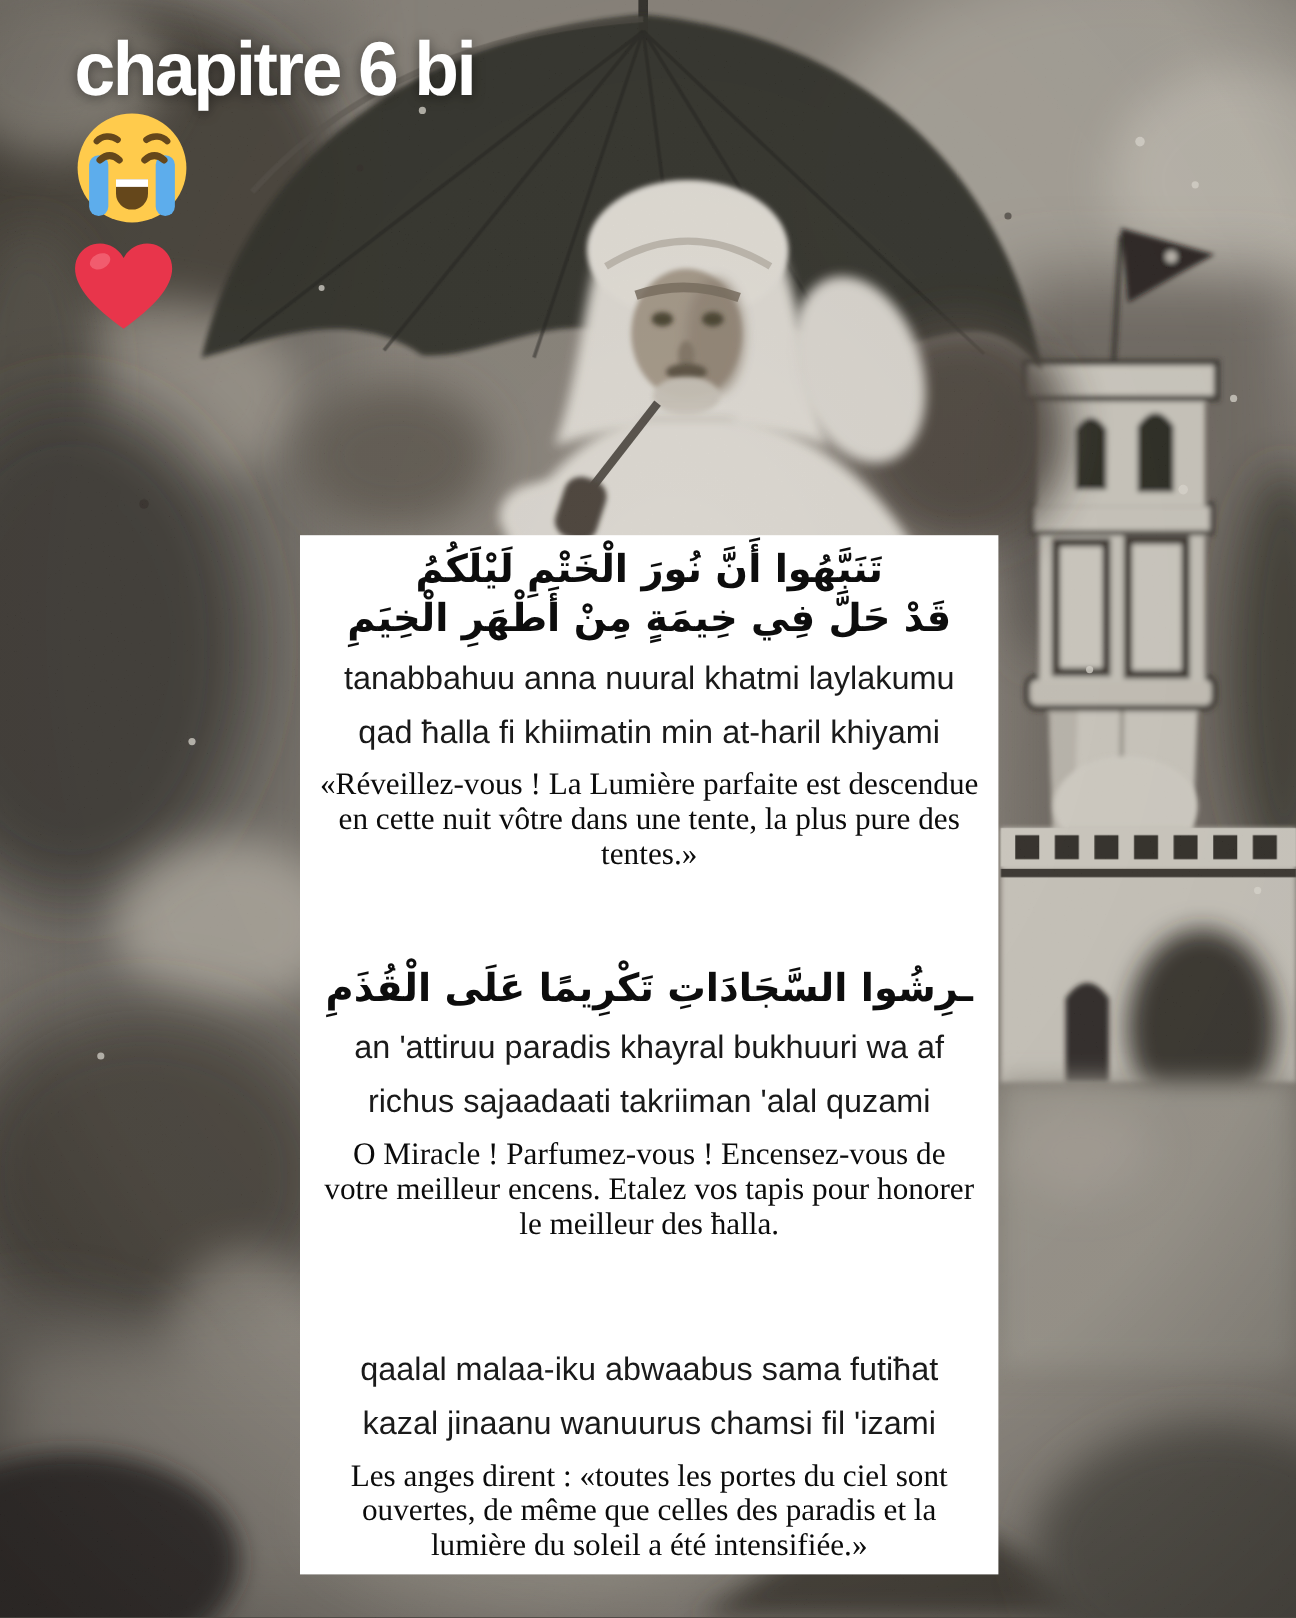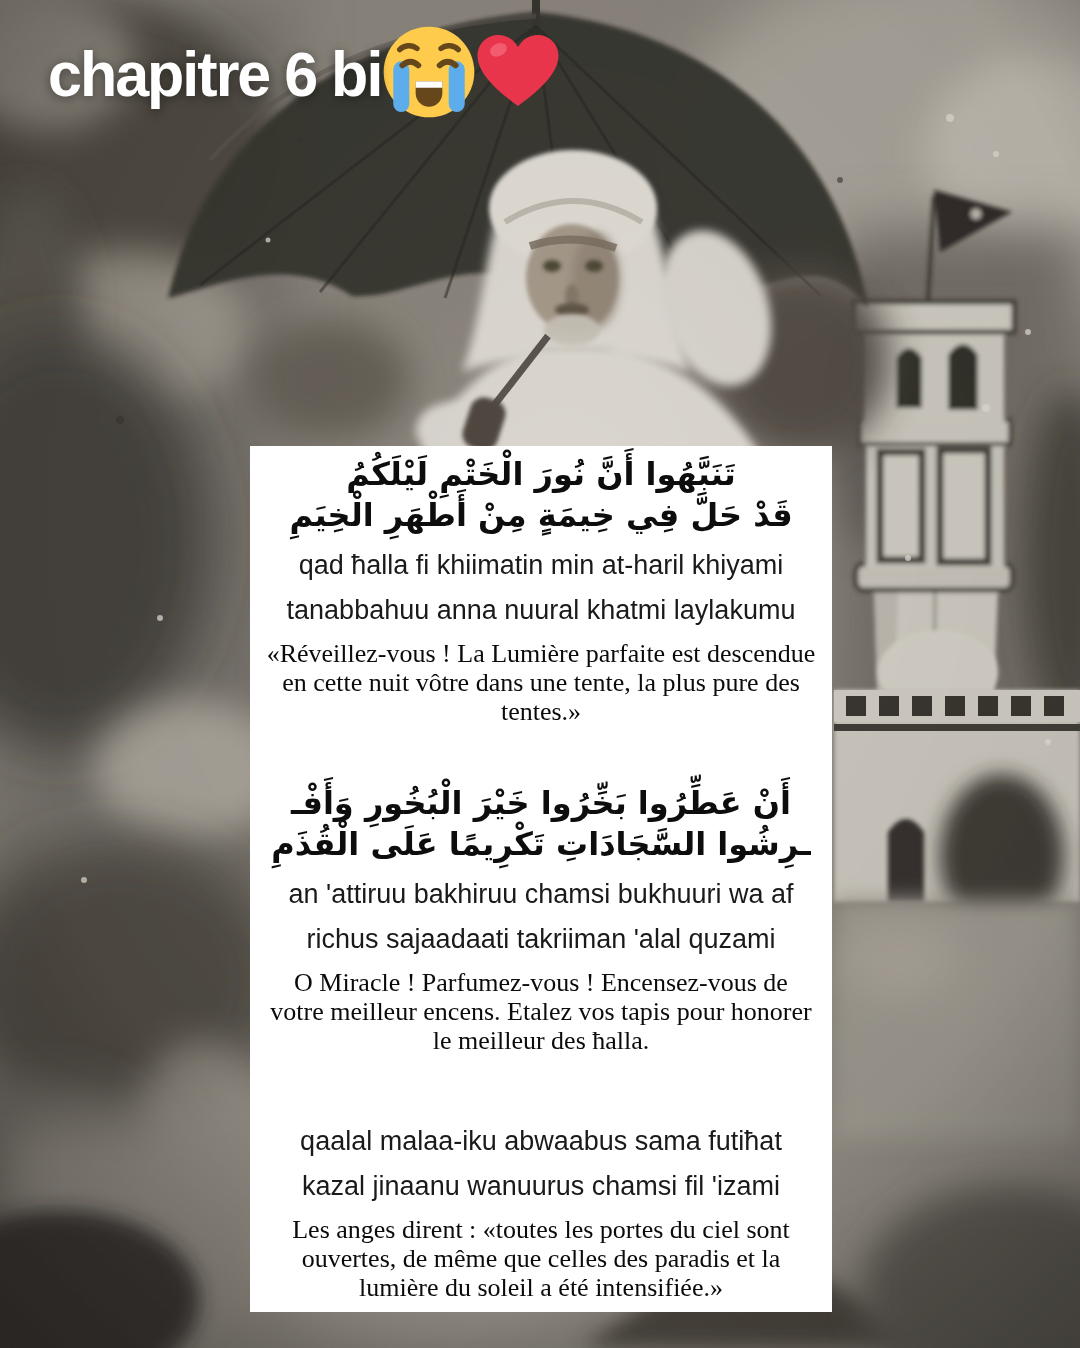--- a/index.html
+++ b/index.html
@@ -8,7 +8,7 @@
   .photo-svg{position:absolute;left:0;top:0;z-index:0;display:block;}
 
   
-  .title{position:absolute;left:48px;top:22px;height:104px;display:flex;align-items:center;z-index:3;}
+  .title{position:absolute;left:62px;top:22px;height:104px;display:flex;align-items:flex-start;z-index:3;flex-direction:column;}
   .title-text{font-family:"Liberation Sans",sans-serif;font-weight:700;font-size:61px;color:#ffffff;
               letter-spacing:-2px;text-shadow:0 2px 10px rgba(0,0,0,.45);transform:scaleY(1.04);
               white-space:nowrap;}

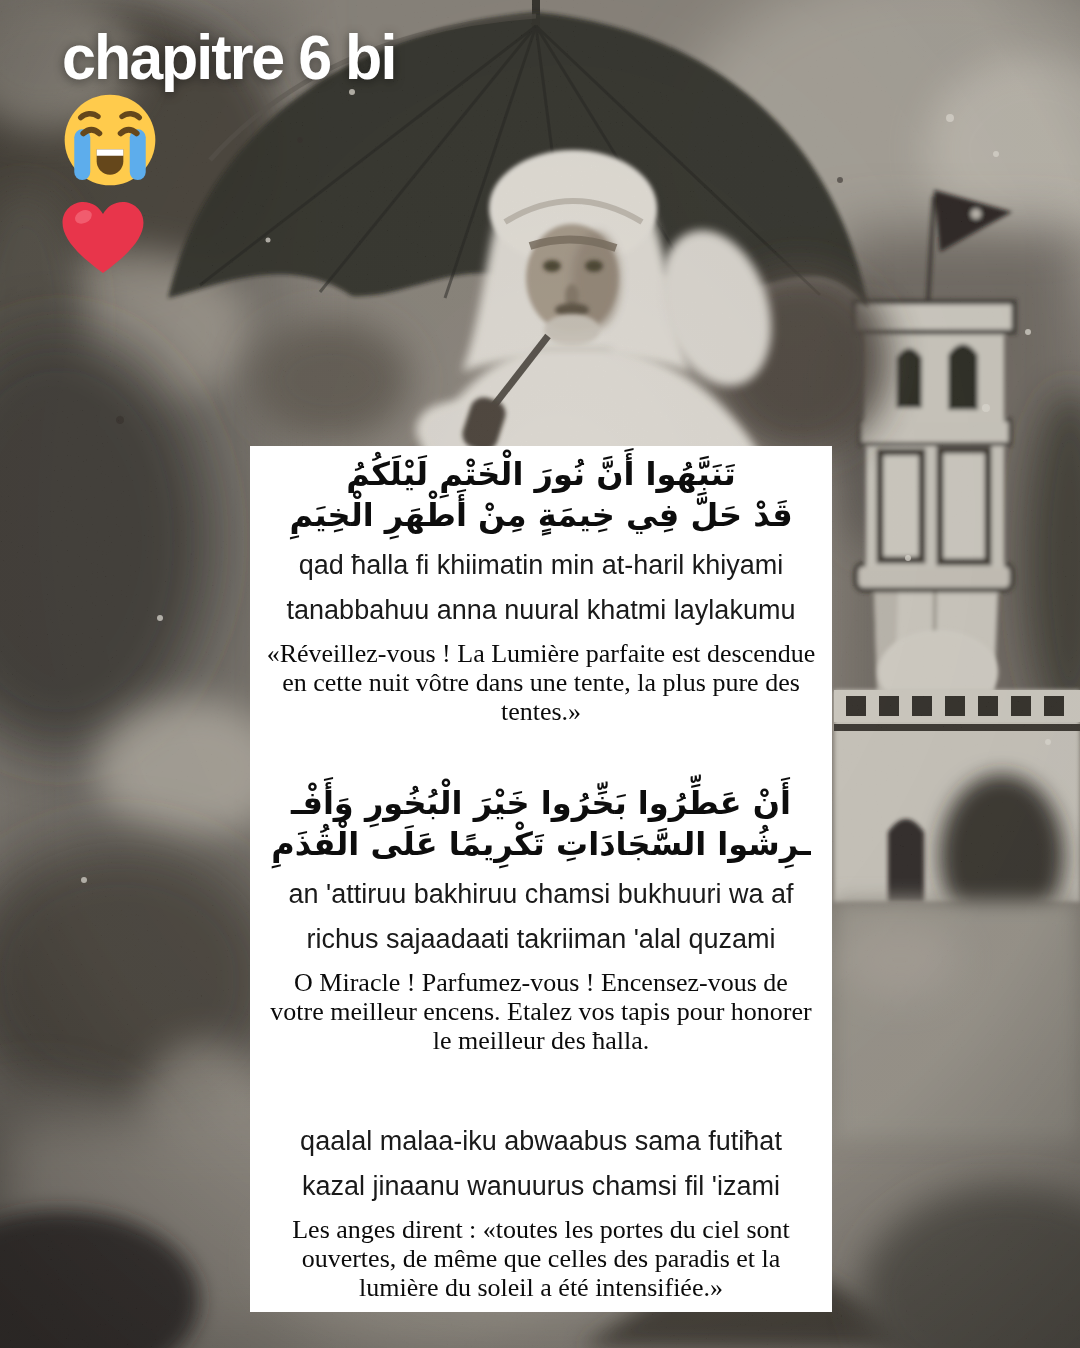--- a/index.html
+++ b/index.html
@@ -222,8 +222,8 @@
     <div class="section">
       <div class="arabic" dir="rtl" lang="ar">تَنَبَّهُوا أَنَّ نُورَ الْخَتْمِ لَيْلَكُمُ</div>
       <div class="arabic" dir="rtl" lang="ar">قَدْ حَلَّ فِي خِيمَةٍ مِنْ أَطْهَرِ الْخِيَمِ</div>
+      <div class="translit">tanabbahuu anna nuural khatmi laylakumu</div>
       <div class="translit">qad ħalla fi khiimatin min at-haril khiyami</div>
-      <div class="translit">tanabbahuu anna nuural khatmi laylakumu</div>
       <div class="french" lang="fr">«Réveillez-vous ! La Lumière parfaite est descendue en cette nuit vôtre dans une tente, la plus pure des tentes.»</div>
     </div>
 

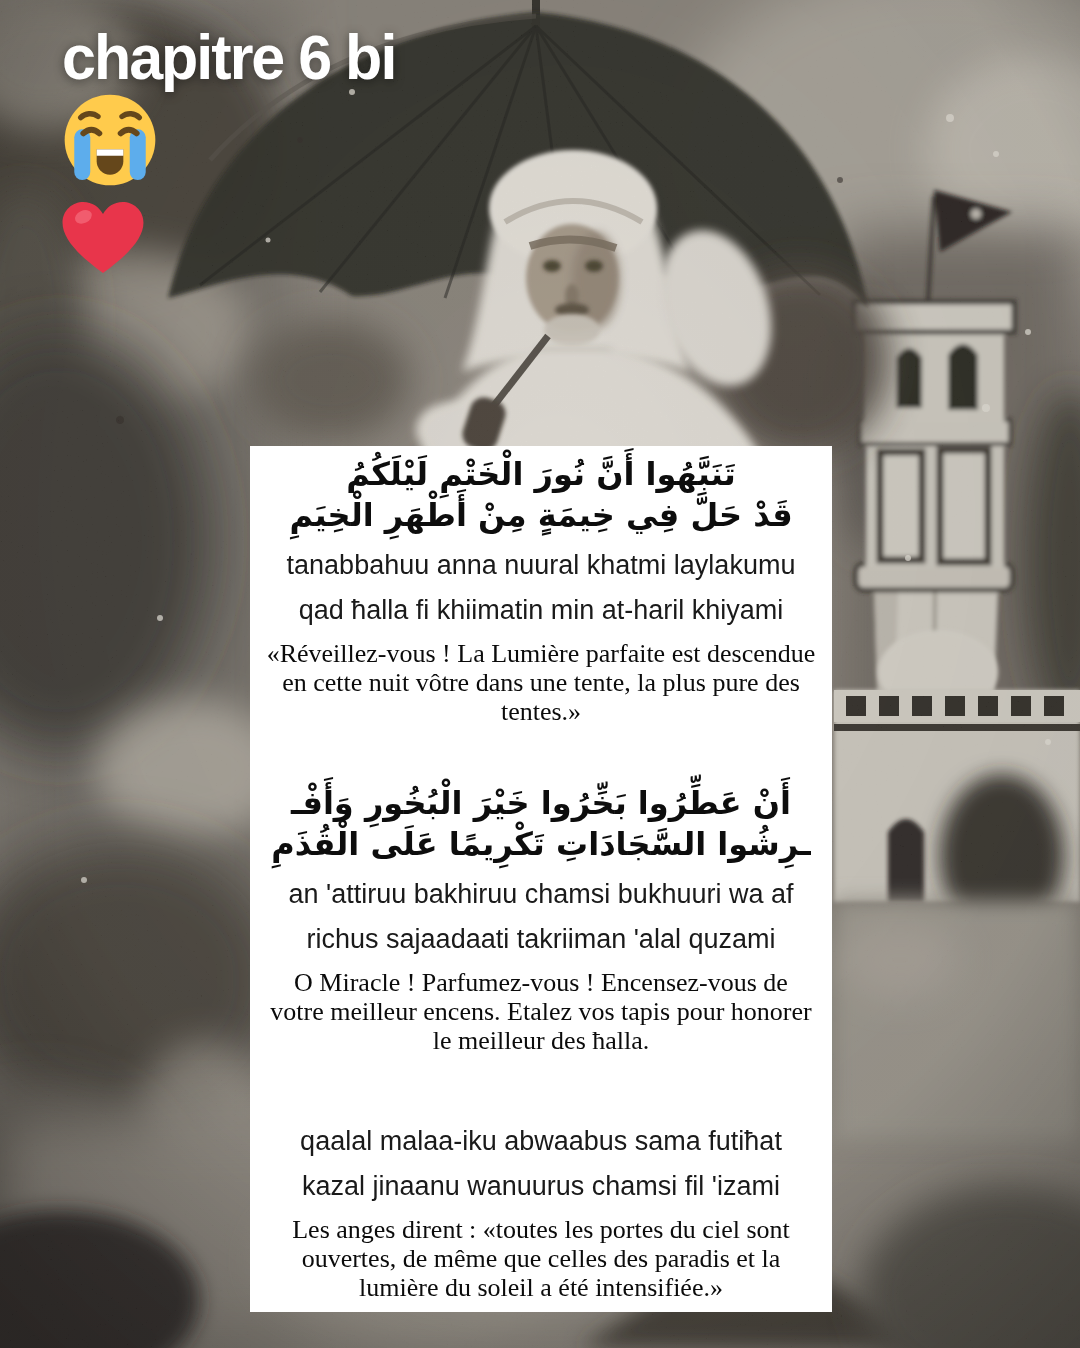--- a/index.html
+++ b/index.html
@@ -228,7 +228,6 @@
     </div>
 
     <div class="section">
-      <div class="arabic" dir="rtl" lang="ar">أَنْ عَطِّرُوا بَخِّرُوا خَيْرَ الْبُخُورِ وَأَفْـ</div>
       <div class="arabic" dir="rtl" lang="ar">ـرِشُوا السَّجَادَاتِ تَكْرِيمًا عَلَى الْقُذَمِ</div>
       <div class="translit">an 'attiruu bakhiruu chamsi bukhuuri wa af</div>
       <div class="translit">richus sajaadaati takriiman 'alal quzami</div>

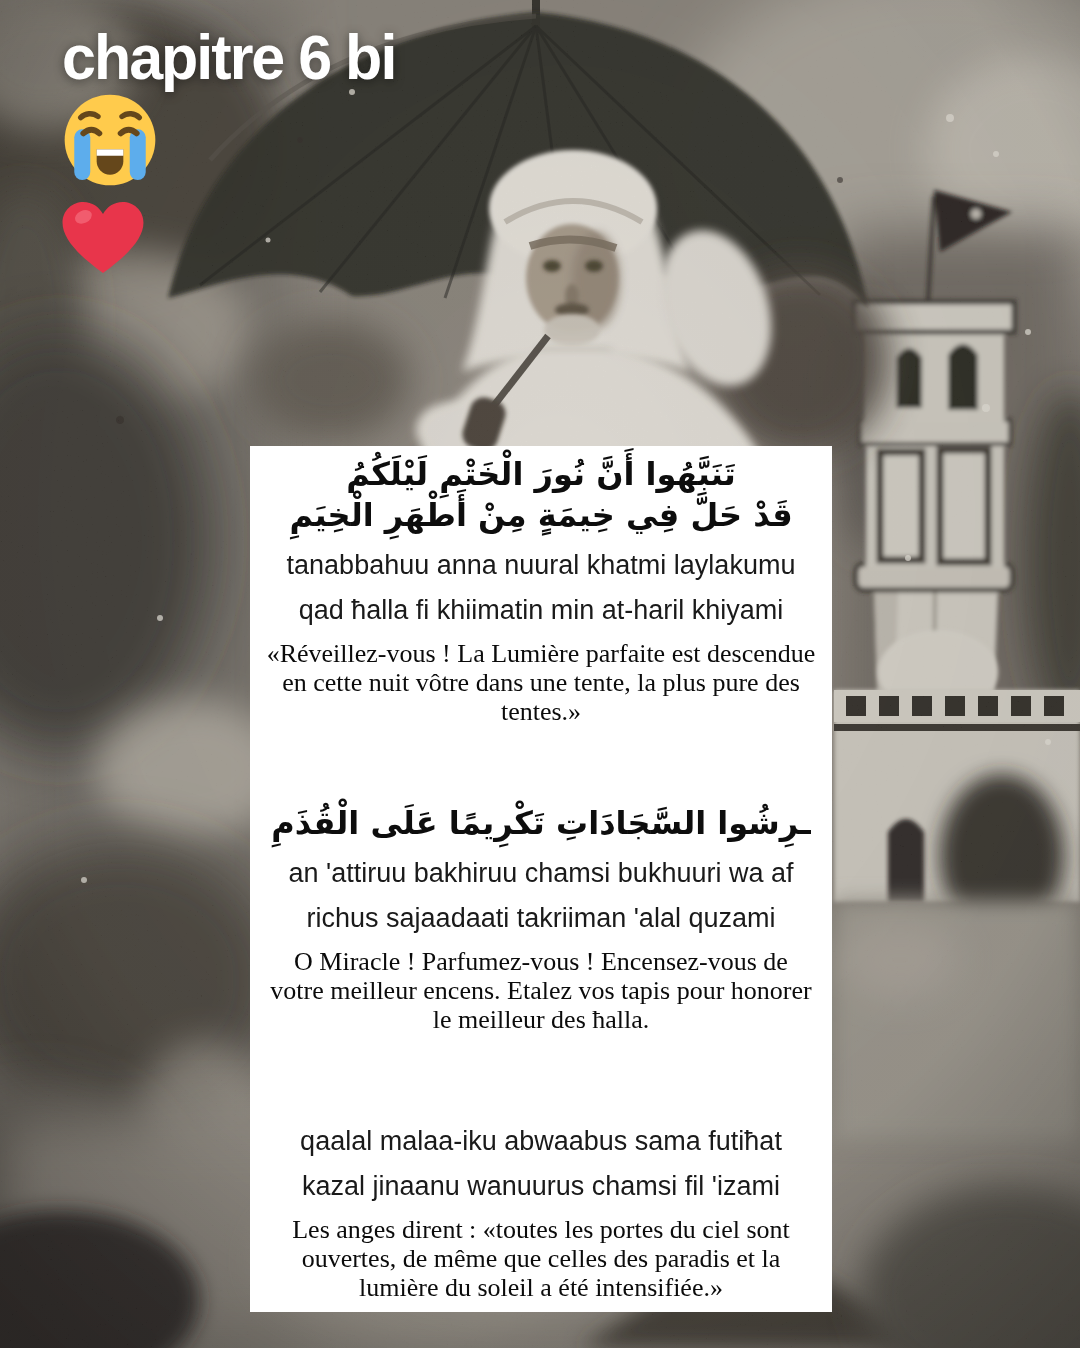--- a/index.html
+++ b/index.html
@@ -229,7 +229,7 @@
 
     <div class="section">
       <div class="arabic" dir="rtl" lang="ar">ـرِشُوا السَّجَادَاتِ تَكْرِيمًا عَلَى الْقُذَمِ</div>
-      <div class="translit">an 'attiruu bakhiruu chamsi bukhuuri wa af</div>
+      <div class="translit">an 'attiruu paradis khayral bukhuuri wa af</div>
       <div class="translit">richus sajaadaati takriiman 'alal quzami</div>
       <div class="french" lang="fr">O Miracle ! Parfumez-vous ! Encensez-vous de votre meilleur encens. Etalez vos tapis pour honorer le meilleur des ħalla.</div>
     </div>

